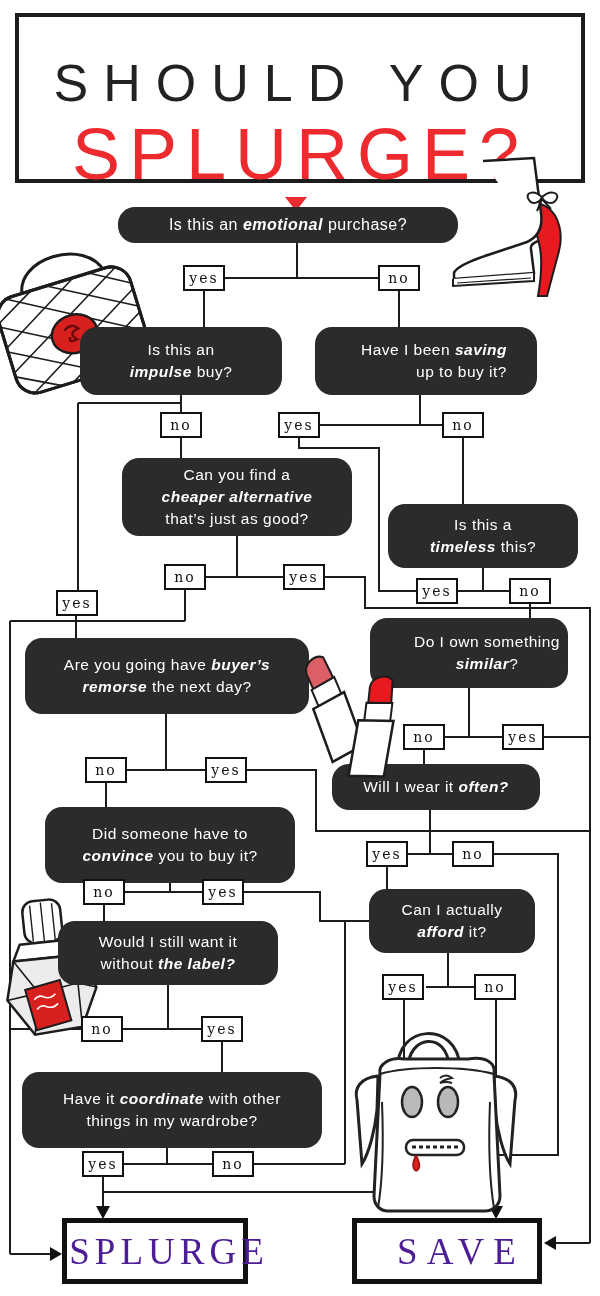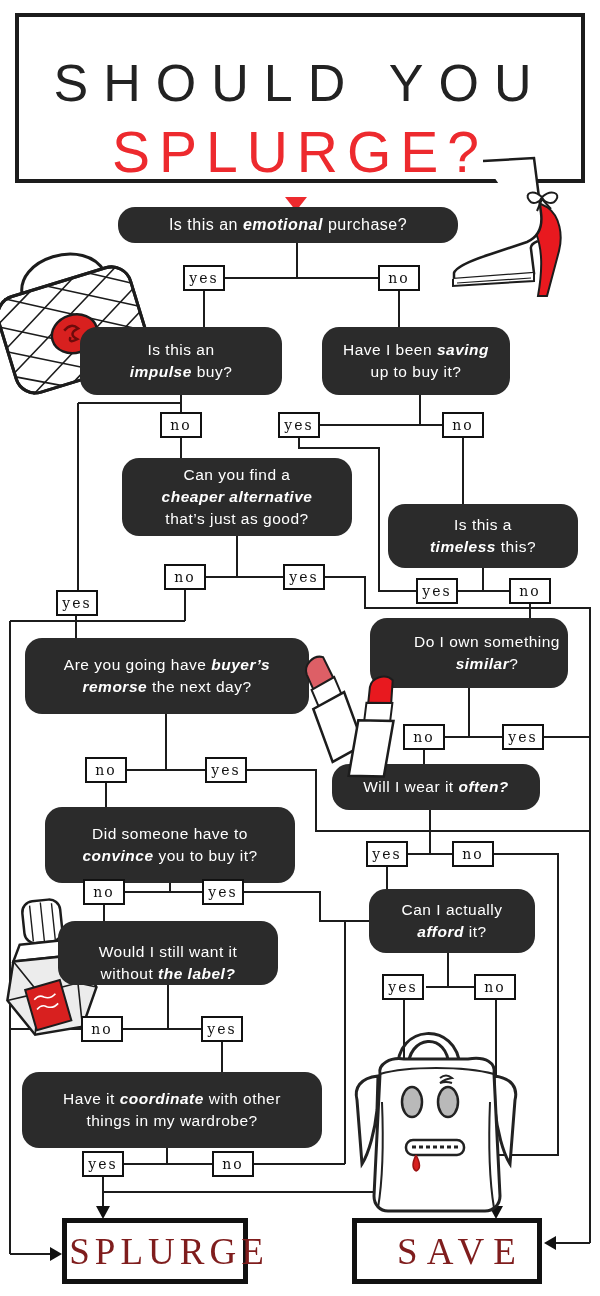--- a/index.html
+++ b/index.html
@@ -21,7 +21,7 @@
   #title-box{position:absolute;z-index:3;left:15px;top:13px;width:570px;height:170px;
       border:4px solid #1c1c1c;box-sizing:border-box;background:#ffffff;text-align:center;}
   #title-line1{margin-top:36px;font-size:52px;font-weight:300;letter-spacing:15px;color:#222;}
-  #title-line2{margin-top:6px;font-size:57px;font-weight:400;letter-spacing:9px;color:#ed2a2e;}
+  #title-line2{margin-top:0;font-size:72px;font-weight:400;letter-spacing:9px;color:#ed2a2e;}
   #red-triangle{position:absolute;z-index:3;left:285px;top:197px;width:0;height:0;
       border-left:11px solid transparent;border-right:11px solid transparent;
       border-top:14px solid #ed2a2e;}

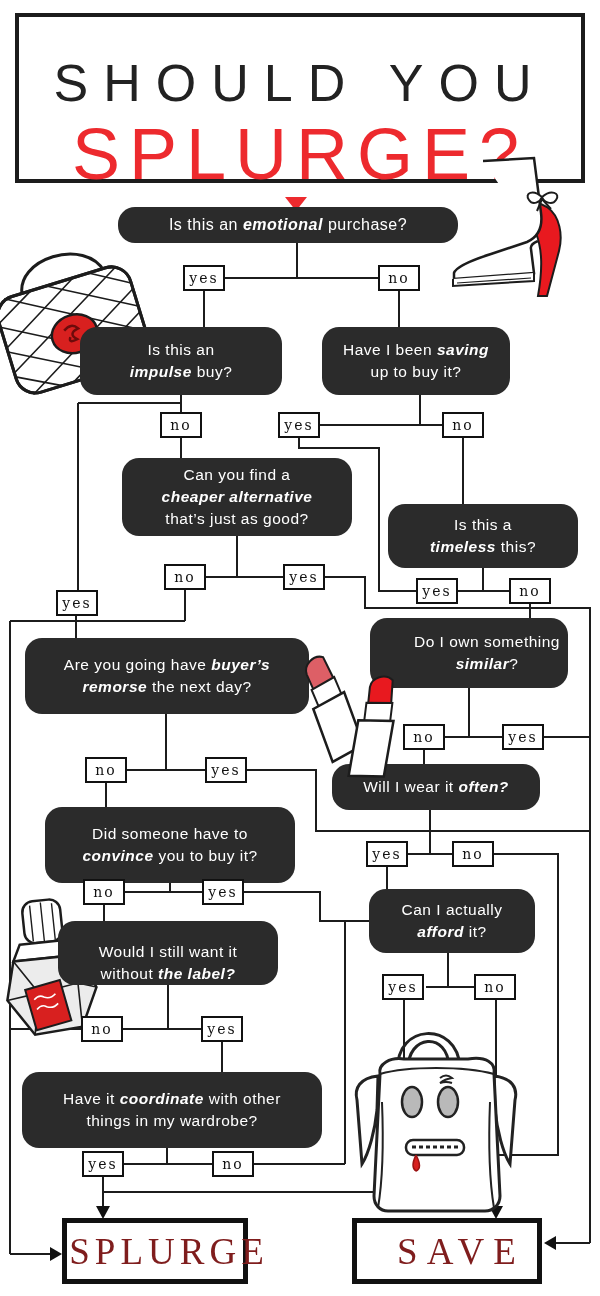--- a/index.html
+++ b/index.html
@@ -121,7 +121,7 @@
     <span class="inner" style="width:125px;text-align:center;"><span>Is this an </span><span class="em">impulse</span><span> buy?</span></span>
   </div>
 
-  <div class="q" style="left:322px;top:327px;width:188px;height:68px;">
+  <div class="q" style="left:315px;top:327px;width:222px;height:68px;text-align:right;">
     <span class="inner" style="width:162px;"><span>Have I been </span><span class="em">saving</span><span> up to buy it?</span></span>
   </div>
 

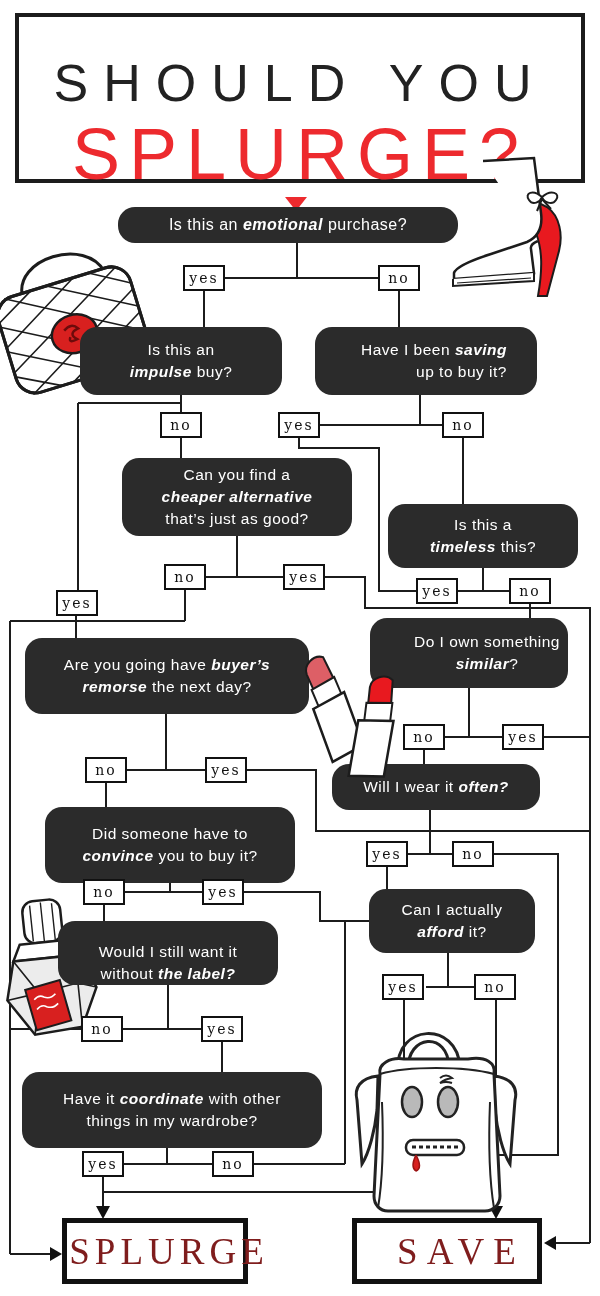--- a/index.html
+++ b/index.html
@@ -149,7 +149,7 @@
     <span class="inner" style="width:196px;"><span>Did someone have to </span><span class="em">convince</span><span> you to buy it?</span></span>
   </div>
 
-  <div class="q" style="left:58px;top:921px;width:220px;height:64px;align-items:flex-end;">
+  <div class="q" style="left:58px;top:921px;width:220px;height:64px;">
     <span class="inner" style="width:170px;"><span>Would I still want it without </span><span class="em">the label?</span><span></span></span>
   </div>
 

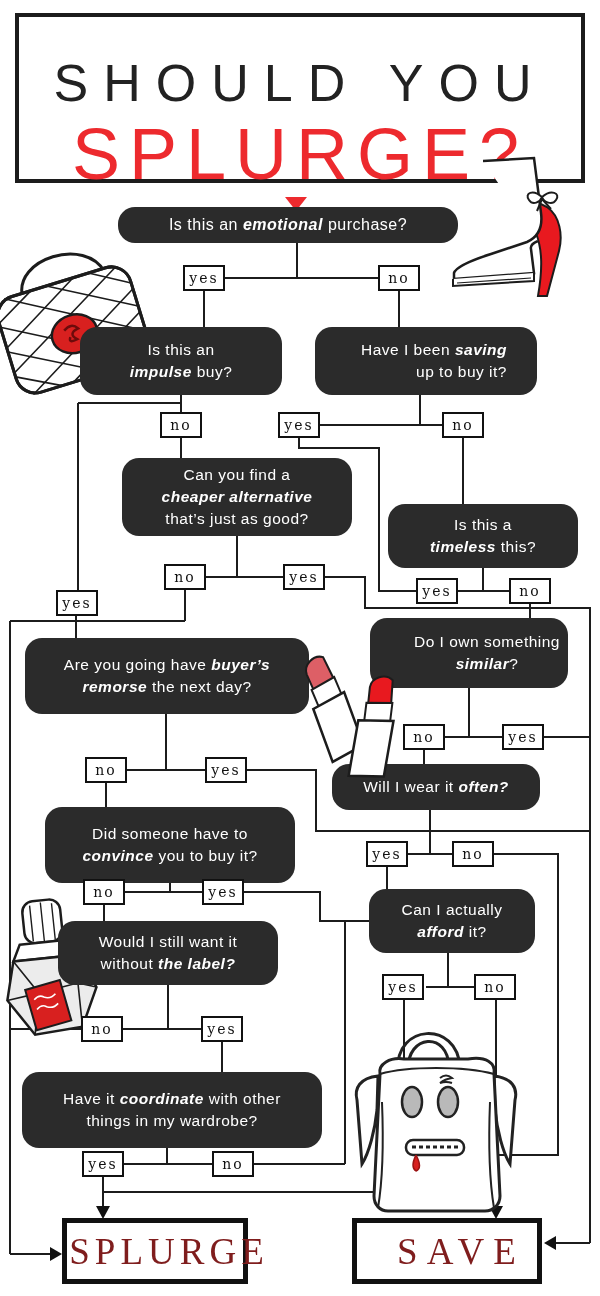--- a/index.html
+++ b/index.html
@@ -27,7 +27,7 @@
       border-top:14px solid #ed2a2e;}
   .result{position:absolute;z-index:3;background:#ffffff;border:5px solid #111111;
       box-sizing:border-box;display:flex;align-items:center;justify-content:center;
-      font-family:"Liberation Serif","DejaVu Serif",serif;font-size:37px;color:#7f1d1d;
+      font-family:"Liberation Serif","DejaVu Serif",serif;font-size:37px;color:#4c1d95;
       letter-spacing:5px;padding-left:28px;}
 </style>
 </head>

